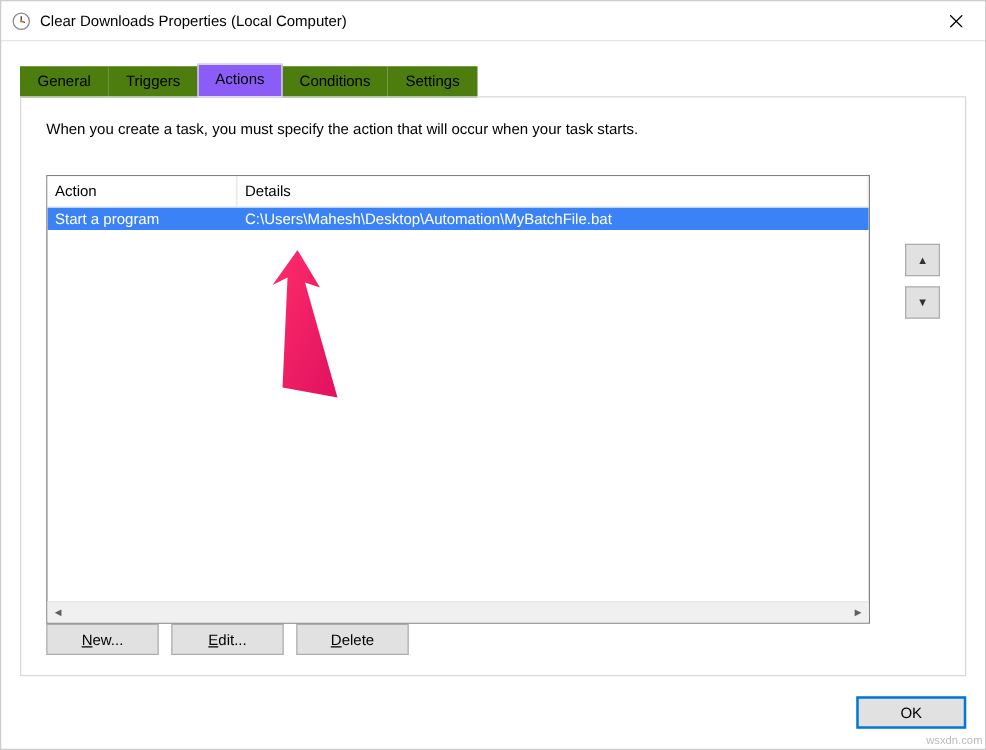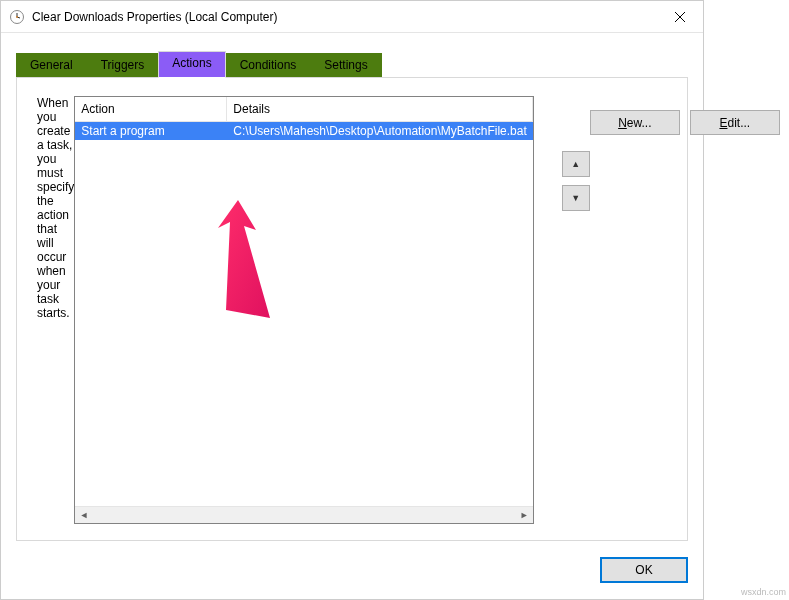--- a/index.html
+++ b/index.html
@@ -5,7 +5,7 @@
   * { box-sizing: border-box; font-family: "Segoe UI", Tahoma, sans-serif; }
   body { margin: 0; background: #fff; width: 789px; height: 600px; overflow: hidden; position: relative; }
   
-  .window { width: 704px; height: 600px; border: 1px solid #ccc; background: #fff; display: flex; flex-direction: column; }
+  .window { width: 789px; height: 600px; border: 1px solid #ccc; background: #fff; display: flex; flex-direction: column; }
   
   .titlebar { height: 32px; display: flex; align-items: center; padding: 0 0 0 8px; border-bottom: 1px solid #e5e5e5; }
   .titlebar-icon { width: 16px; height: 16px; margin-right: 7px; }

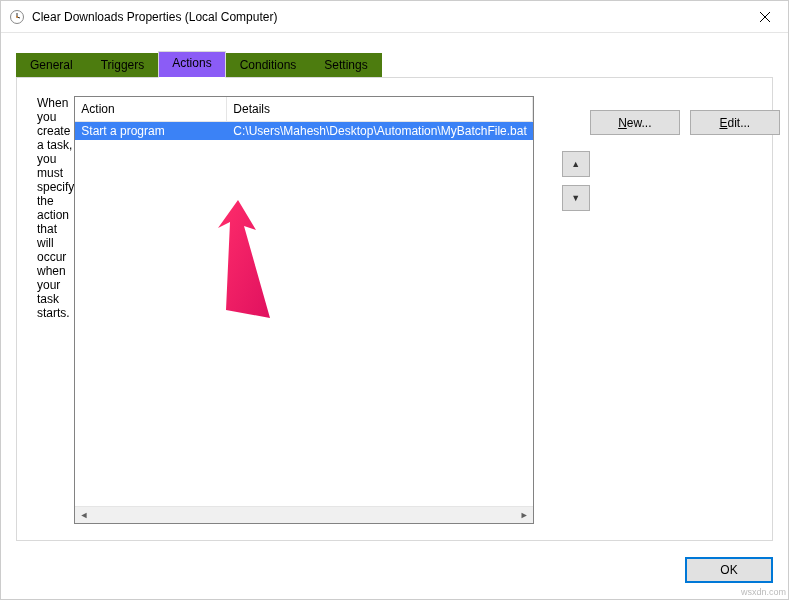--- a/index.html
+++ b/index.html
@@ -20,7 +20,7 @@
   .tab.active { border: 1px solid #d9d9d9; border-bottom: 1px solid #fff; background: #8b5cf6; z-index: 3; }
   .tab:not(.active) { margin-top: 2px; }
   
-  .tabpanel { border: 1px solid #d9d9d9; margin-top: -1px; flex: 1; padding: 18px 20px 16px 20px; display: flex; flex-direction: row; position: relative; z-index: 2; }
+  .tabpanel { border: 1px solid #d9d9d9; margin-top: -1px; flex: 1; padding: 18px 20px 16px 20px; display: flex; flex-direction: column; position: relative; z-index: 2; }
   
   .instruction { font-size: 12px; color: #000; margin-bottom: 30px; }
   

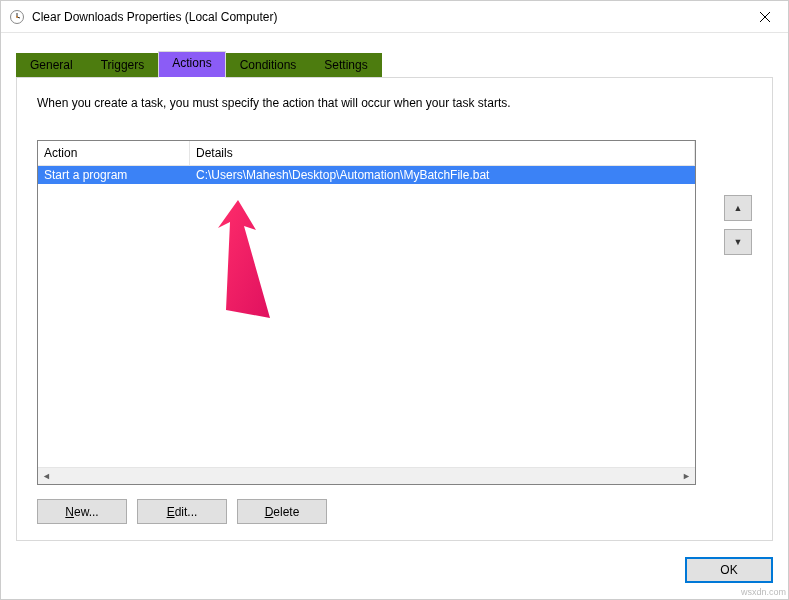--- a/index.html
+++ b/index.html
@@ -46,7 +46,7 @@
   .movebtns { display: flex; flex-direction: column; gap: 8px; padding-top: 55px; }
   .movebtn { width: 28px; height: 26px; background: #e1e1e1; border: 1px solid #adadad; display: flex; align-items: center; justify-content: center; font-size: 9px; color: #333; cursor: pointer; }
   
-  .action-btns { display: flex; gap: 10px; margin-top: 14px; }
+  .action-btns { display: flex; gap: 10px; margin-top: 0; }
   .btn { min-width: 90px; height: 25px; background: #e1e1e1; border: 1px solid #adadad; font-size: 12px; padding: 0 14px; cursor: pointer; }
   .btn u { text-decoration: underline; }
   

